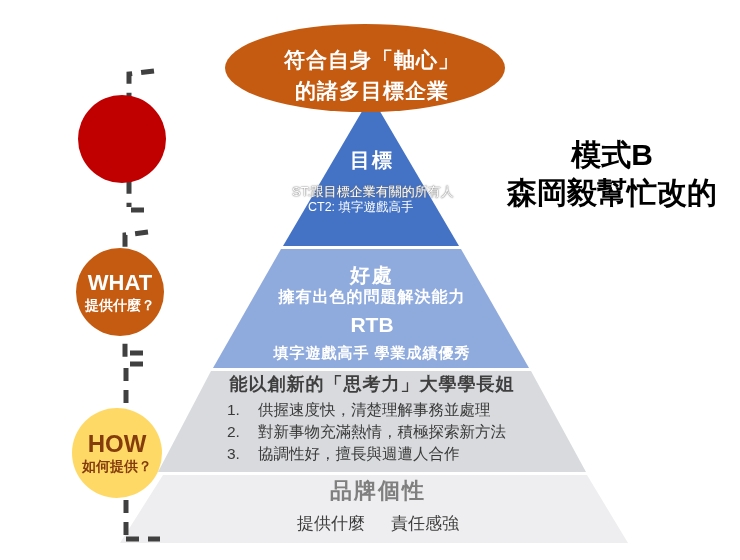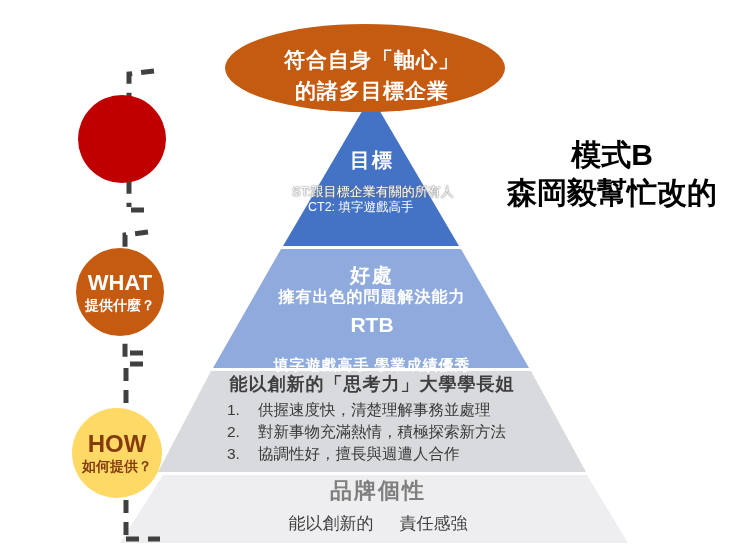--- a/index.html
+++ b/index.html
@@ -20,7 +20,7 @@
   .benefit-heading{left:372px;top:256px;color:#fff;font-weight:bold;font-size:20px;letter-spacing:2px;margin-top:6px;}
   .benefit-desc{left:372px;top:287px;color:#fff;font-weight:bold;font-size:16px;letter-spacing:1px;}
   .rtb-heading{left:372px;top:313px;color:#fff;font-weight:bold;font-size:21px;}
-  .rtb-desc{left:372px;top:344px;color:#fff;font-weight:bold;font-size:15px;letter-spacing:1px;margin-top:12px;}
+  .rtb-desc{left:372px;top:344px;color:#fff;font-weight:bold;font-size:15px;letter-spacing:1px;}
   
   .contrib-heading{left:372px;top:372px;color:#3f3f3f;font-weight:bold;font-size:18px;letter-spacing:1px;}
   .contrib-list{position:absolute;left:227px;top:399px;color:#3a3a3a;font-size:15.5px;line-height:22px;}

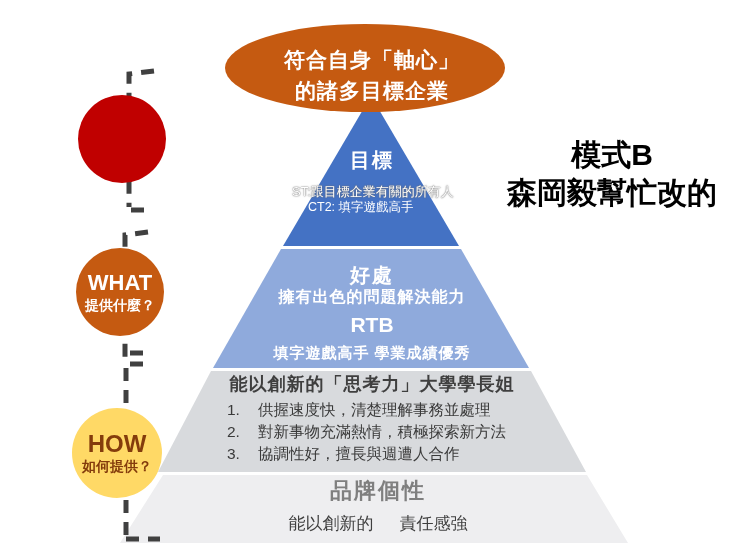--- a/index.html
+++ b/index.html
@@ -95,7 +95,7 @@
 
   <div class="txt personality-heading">品牌個性</div>
   <div class="personality-traits txt">
-    <span>能以創新的</span>
+    <span>提供什麼</span>
     <span>責任感強</span>
   </div>
 

